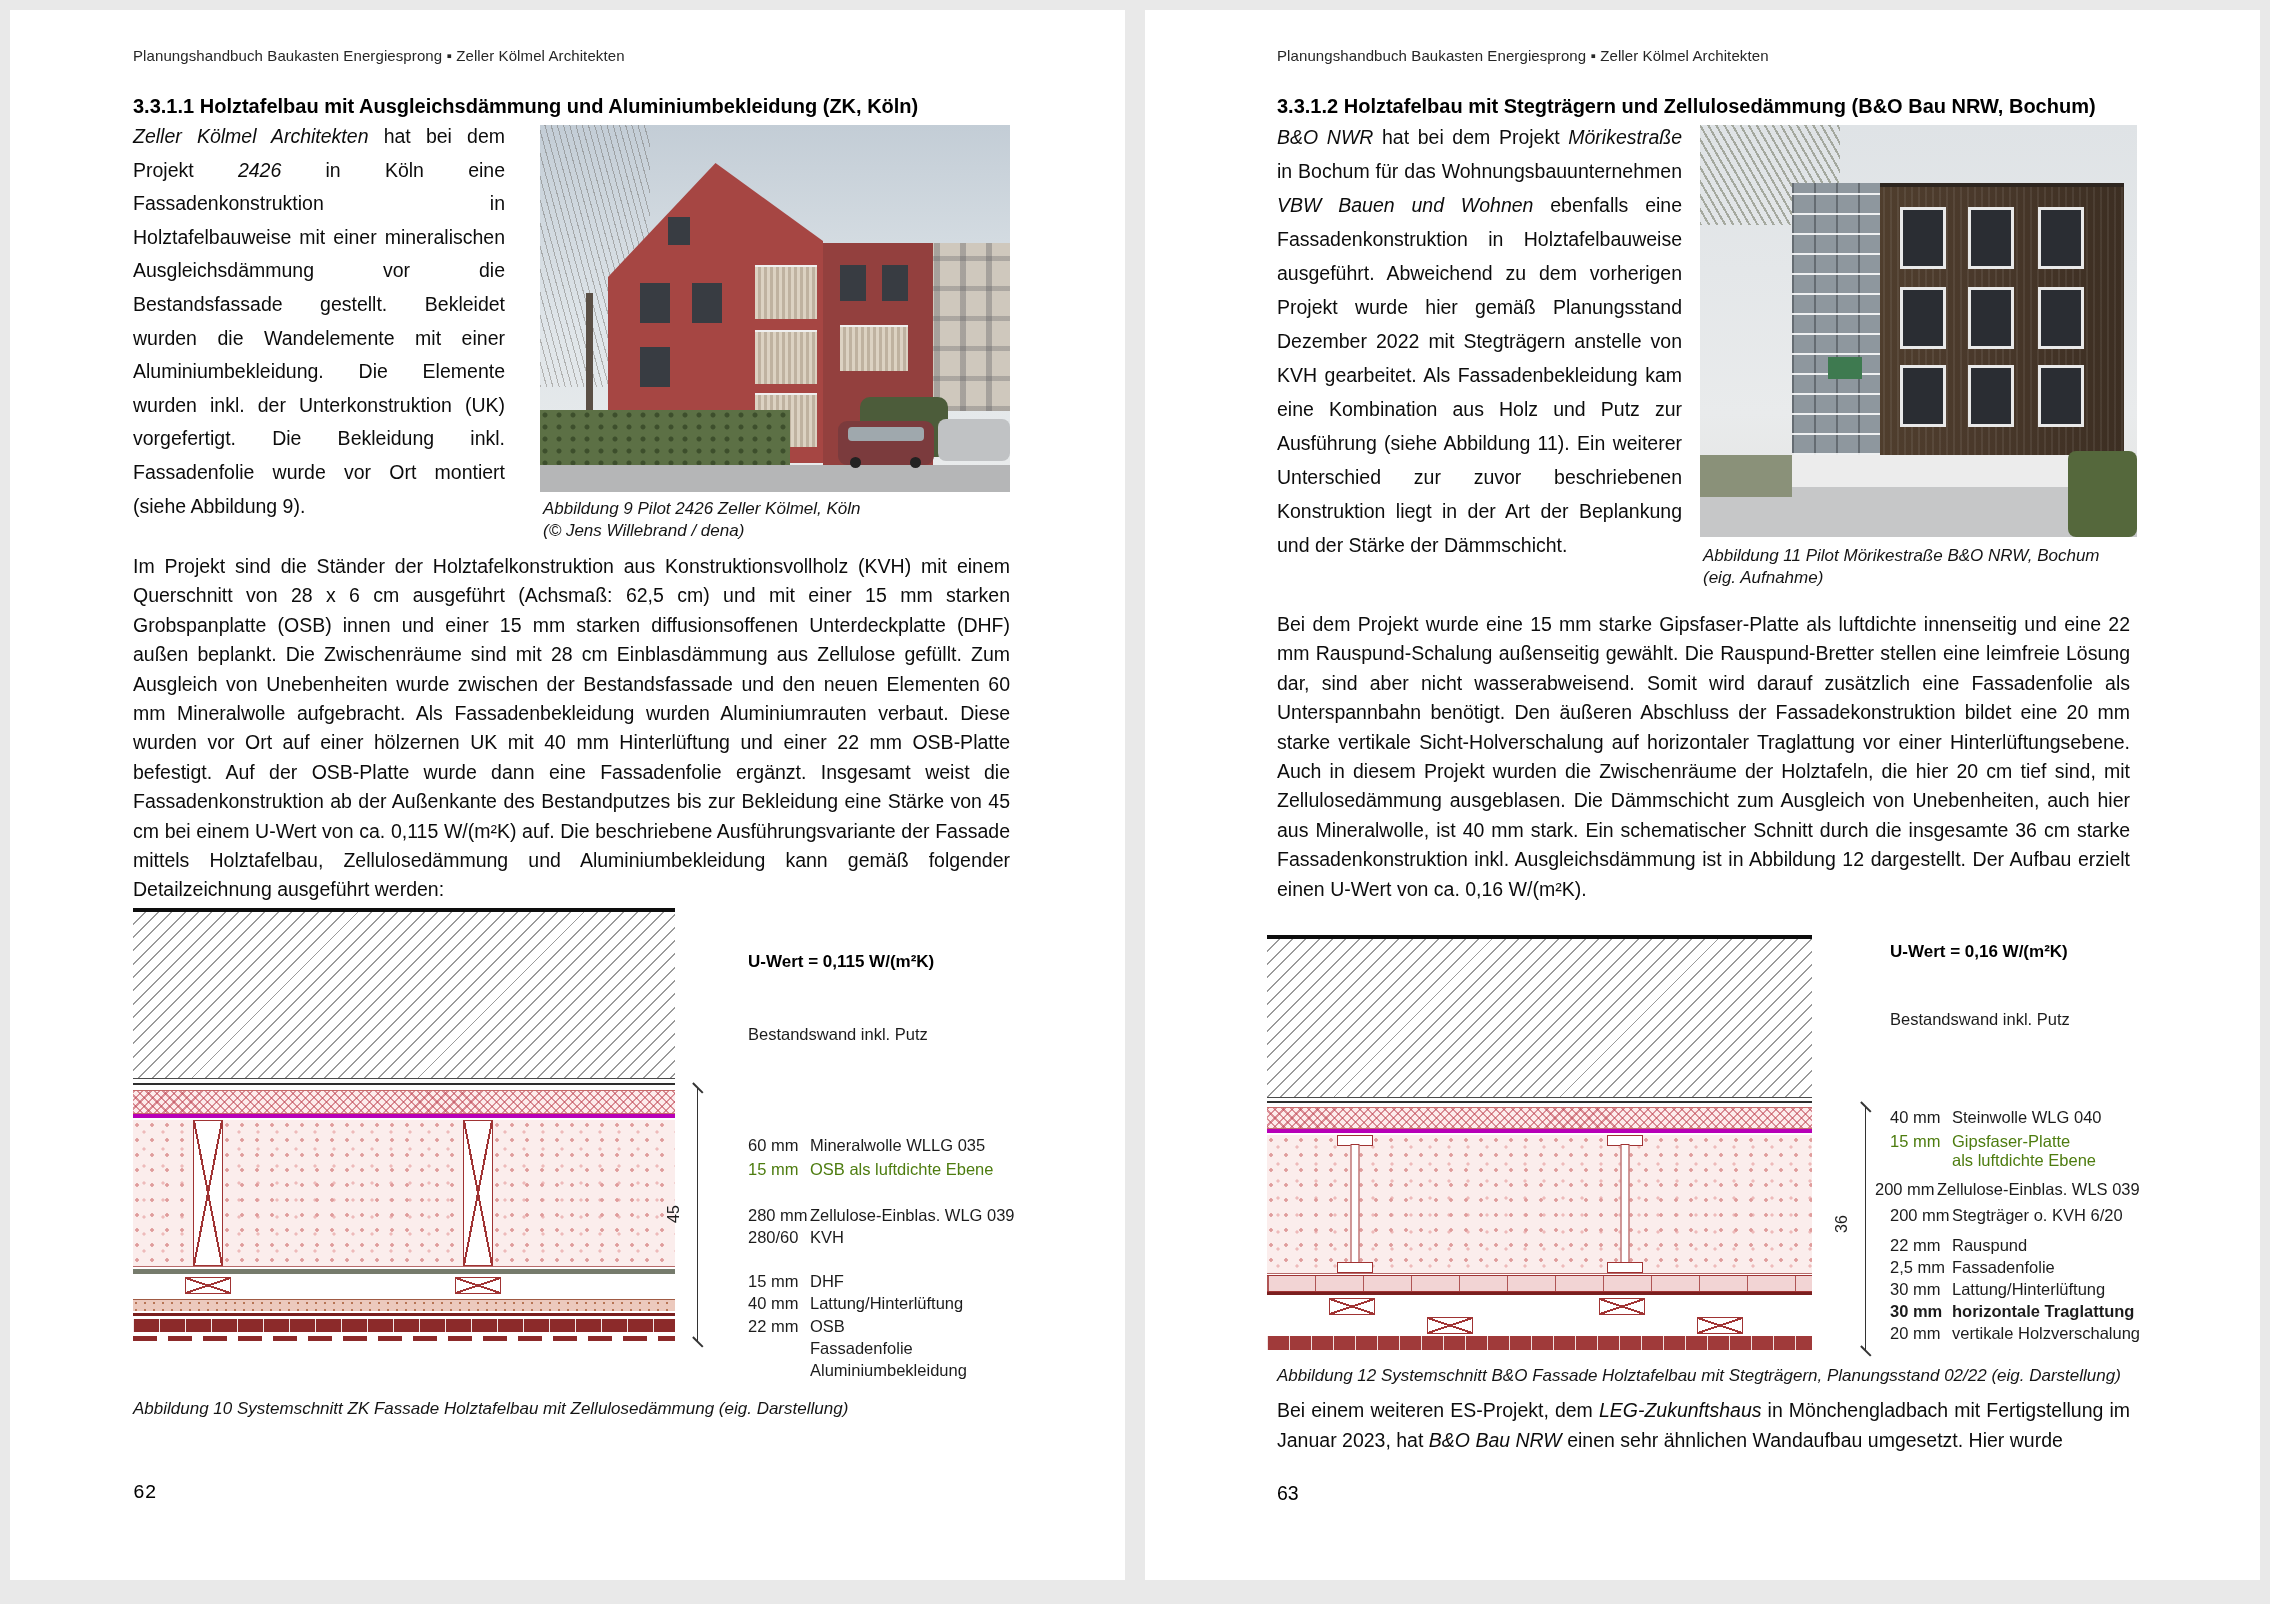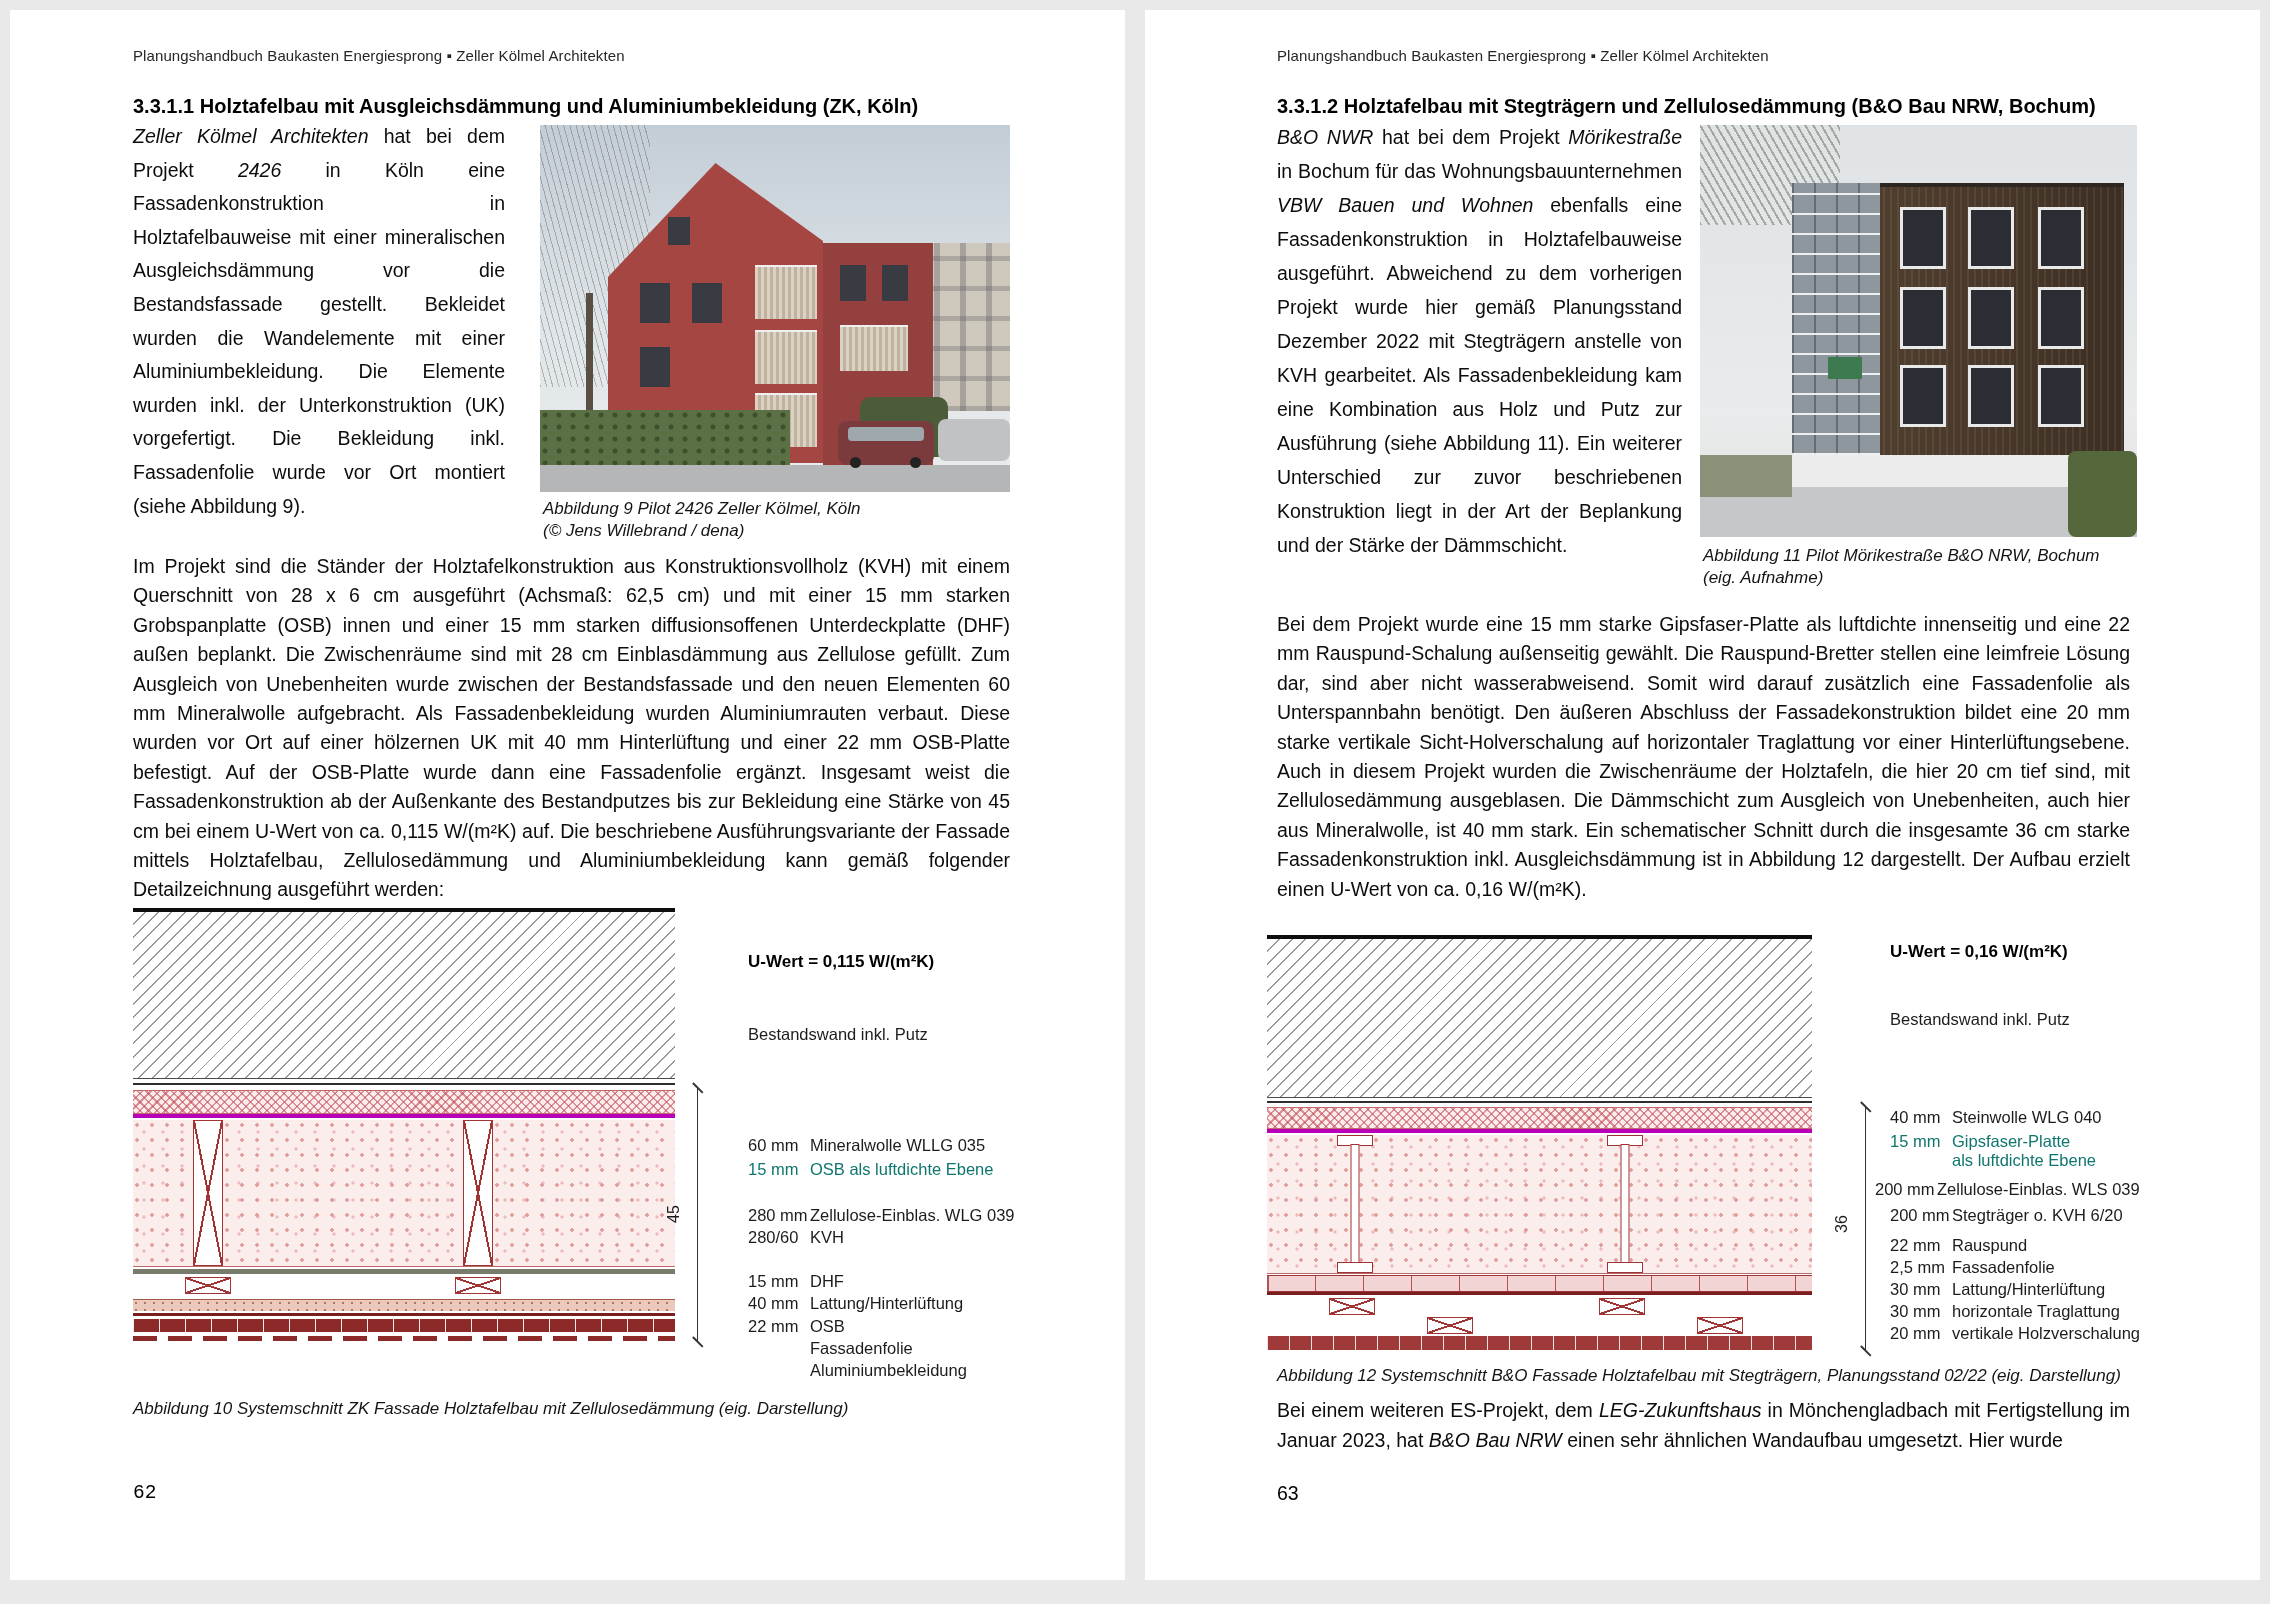--- a/index.html
+++ b/index.html
@@ -83,7 +83,7 @@
   .spec-row{position:absolute;font-size:16.5px;color:#1c1c1c;white-space:nowrap;}
   .spec-row .dim{display:inline-block;width:62px;vertical-align:top;}
   .spec-row .lbl{display:inline-block;vertical-align:top;white-space:pre-line;}
-  .spec-row.accent,.spec-row.accent .dim,.spec-row.accent .lbl{color:#0f766e;}
+  .spec-row.accent,.spec-row.accent .dim,.spec-row.accent .lbl{color:#4d7c0f;}
   
   .photo{position:absolute;overflow:hidden;}
   .ph{position:absolute;}

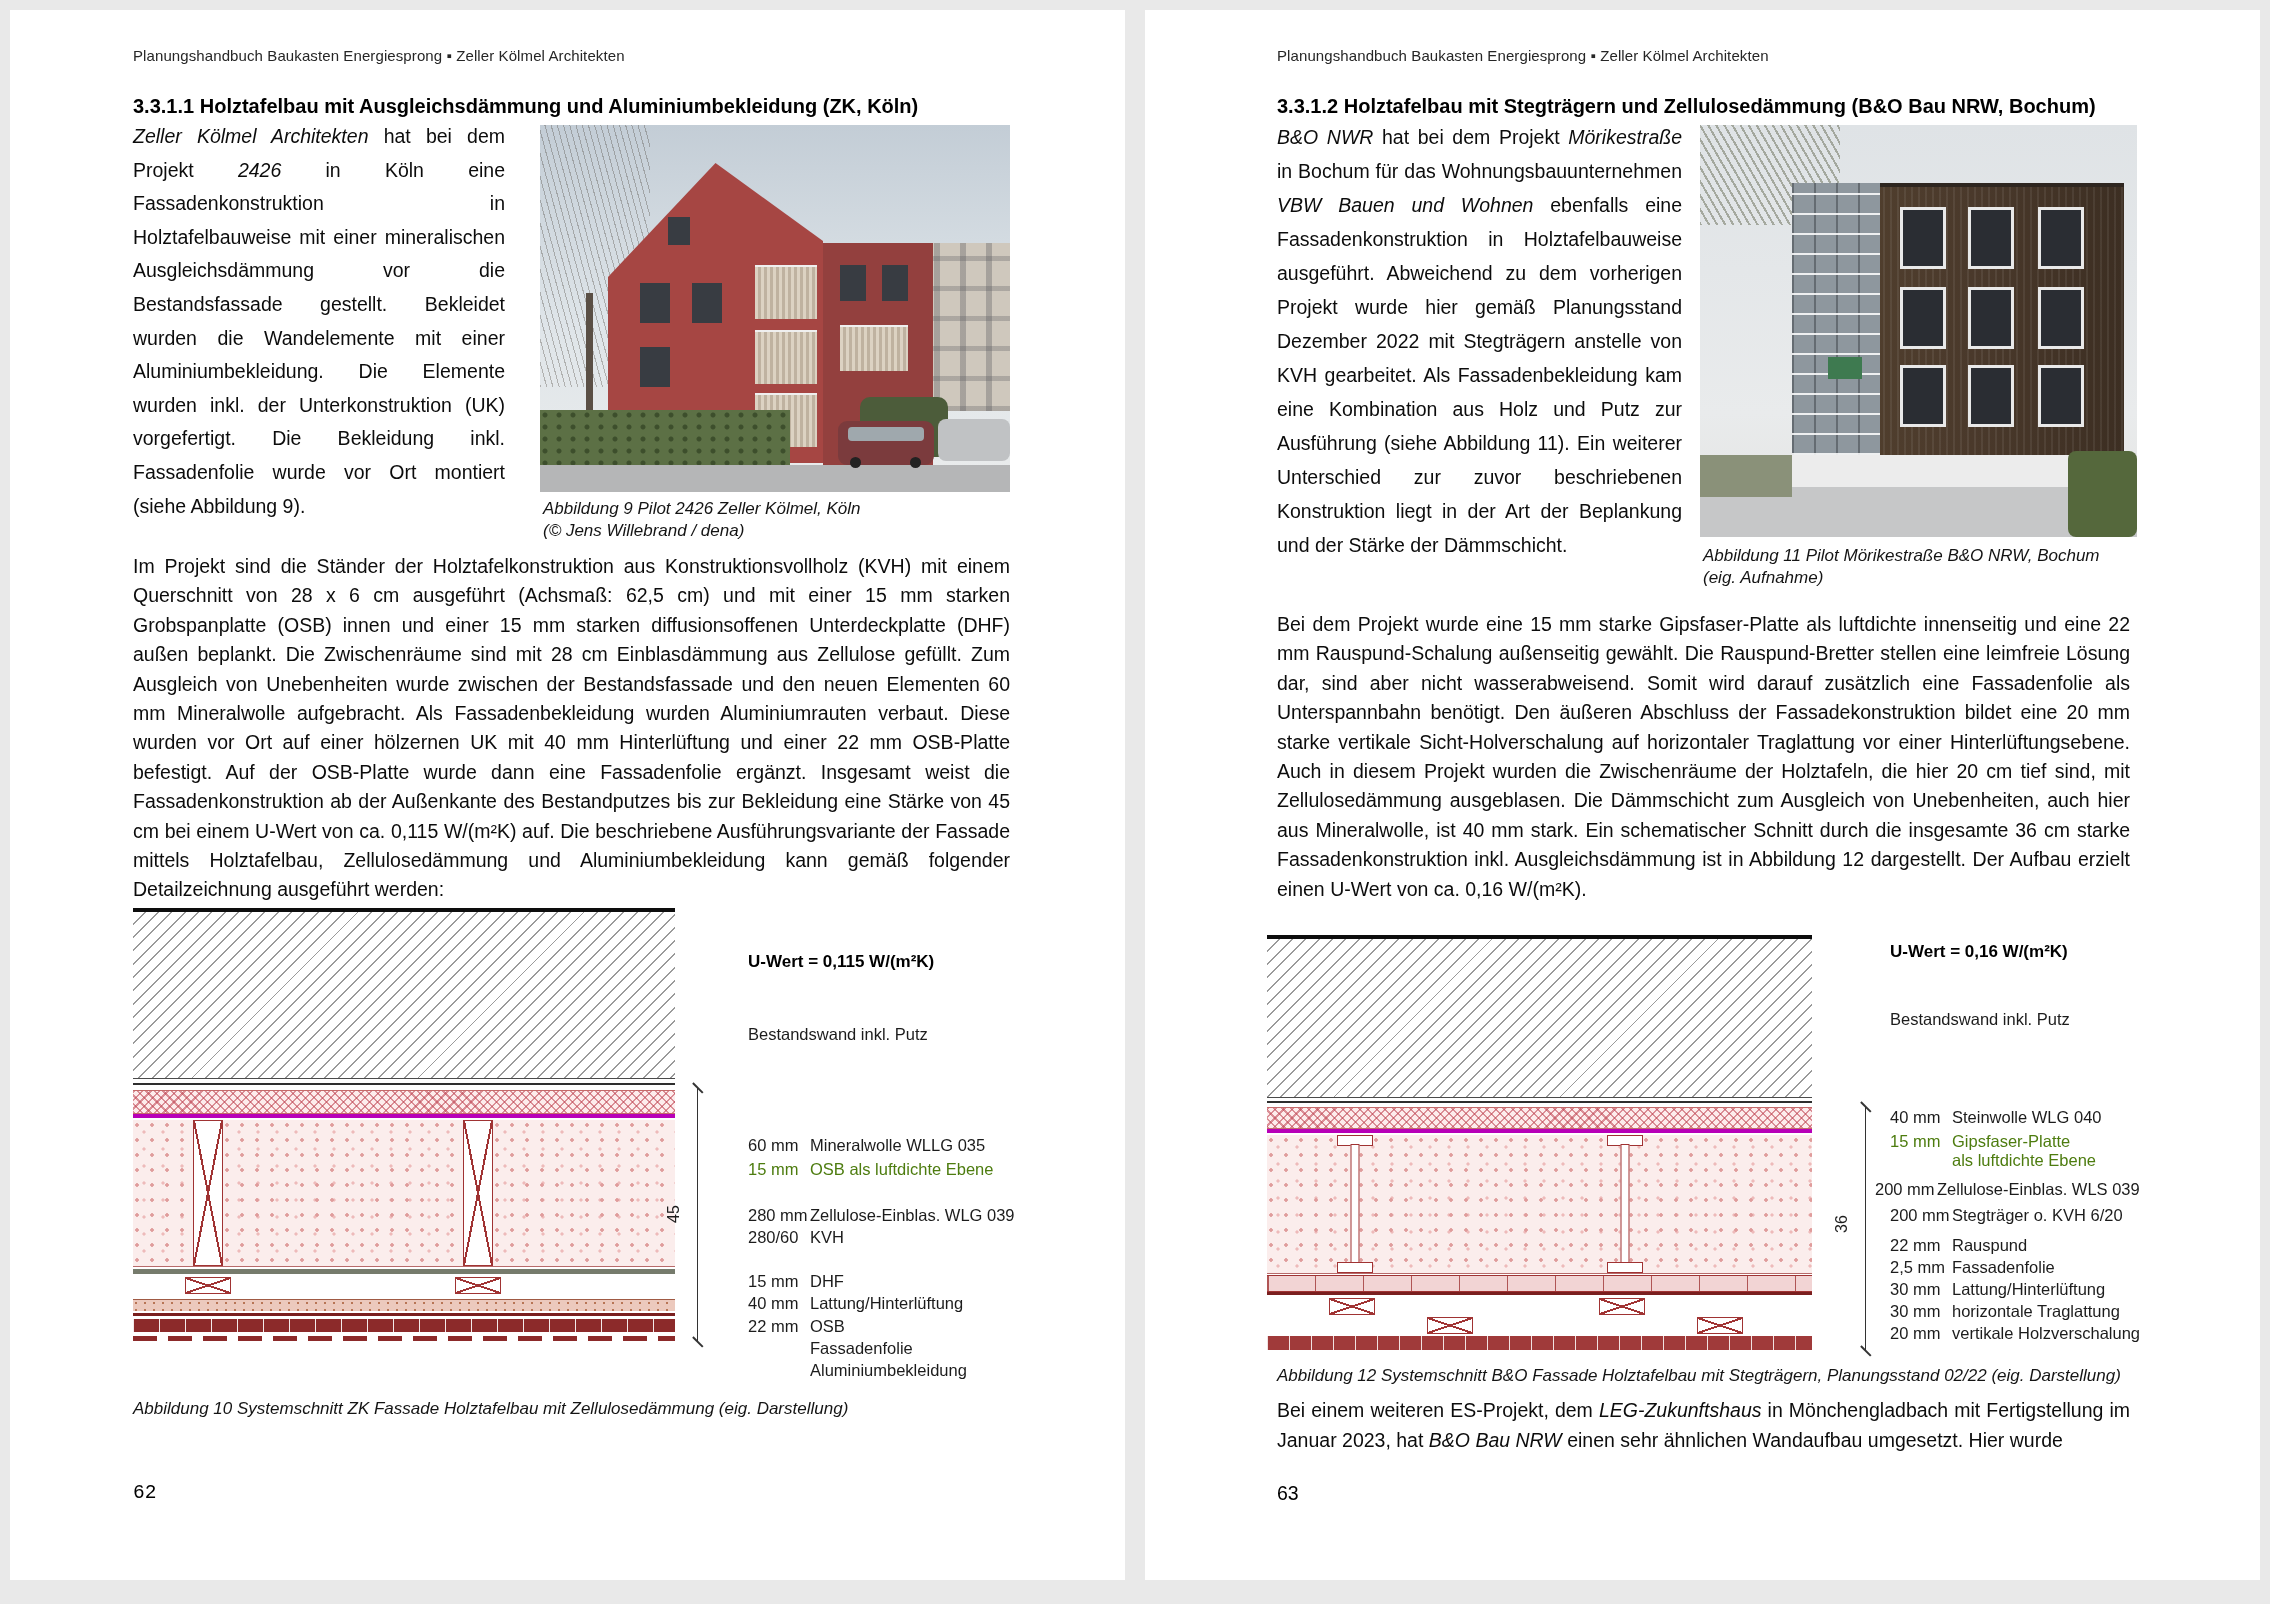--- a/index.html
+++ b/index.html
@@ -245,7 +245,7 @@
   <div class="spec-row" style="left:745px;top:1226px;"><span class="dim">22 mm</span><span class="lbl">Rauspund</span></div>
   <div class="spec-row" style="left:745px;top:1248px;"><span class="dim">2,5 mm</span><span class="lbl">Fassadenfolie</span></div>
   <div class="spec-row" style="left:745px;top:1270px;"><span class="dim">30 mm</span><span class="lbl">Lattung/Hinterlüftung</span></div>
-  <div class="spec-row" style="left:745px;top:1292px;"><span class="dim">30 mm</span><span class="lbl">horizontale Traglattung</span></div>
+  <div class="spec-row" style="left:745px;top:1292px;font-weight:bold;"><span class="dim">30 mm</span><span class="lbl">horizontale Traglattung</span></div>
   <div class="spec-row" style="left:745px;top:1314px;"><span class="dim">20 mm</span><span class="lbl">vertikale Holzverschalung</span></div>
 
   <div class="cap" style="left:132px;top:1355px;width:900px;">Abbildung 12 Systemschnitt B&amp;O Fassade Holztafelbau mit Stegträgern, Planungsstand 02/22 (eig. Darstellung)</div>

